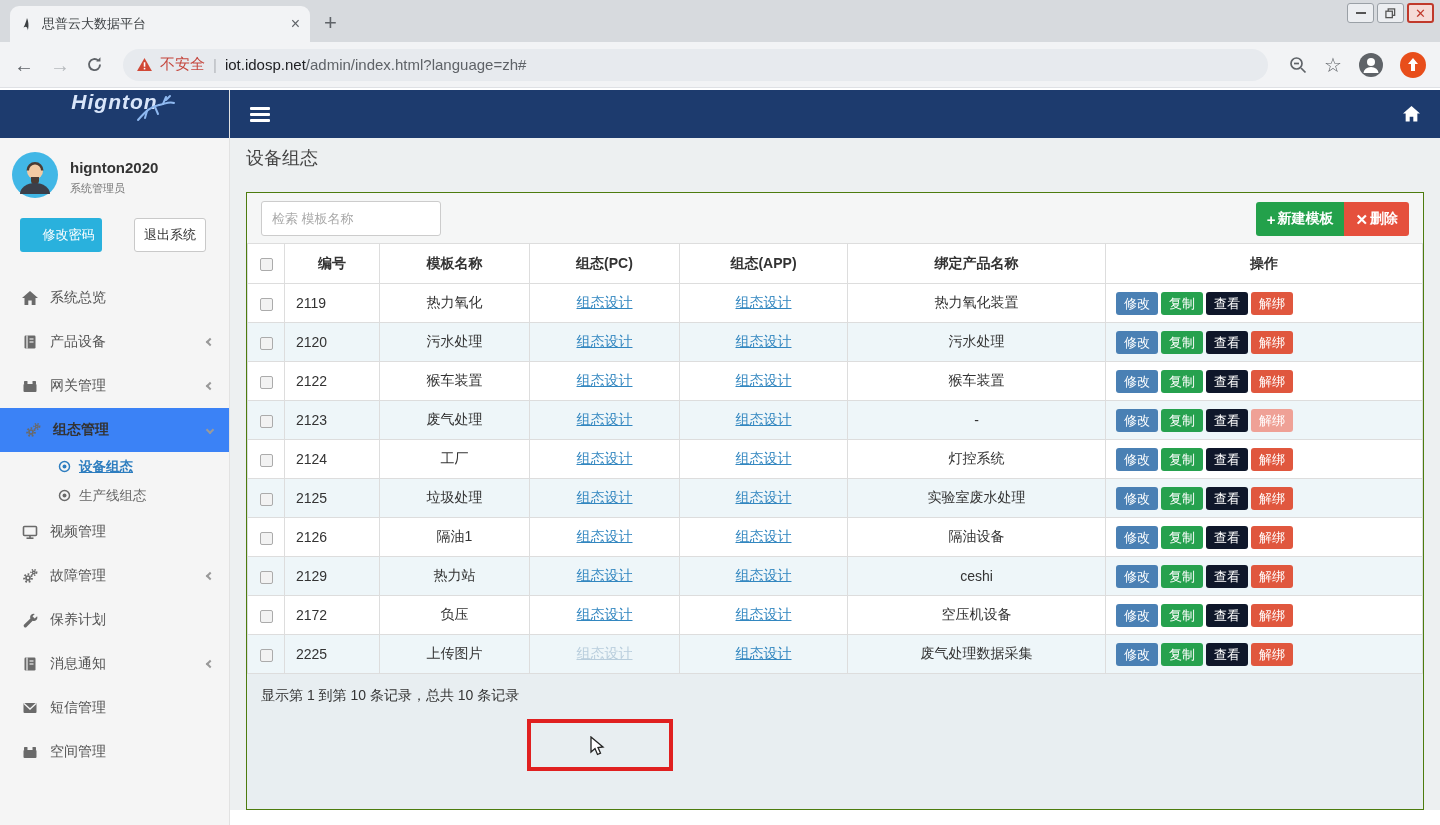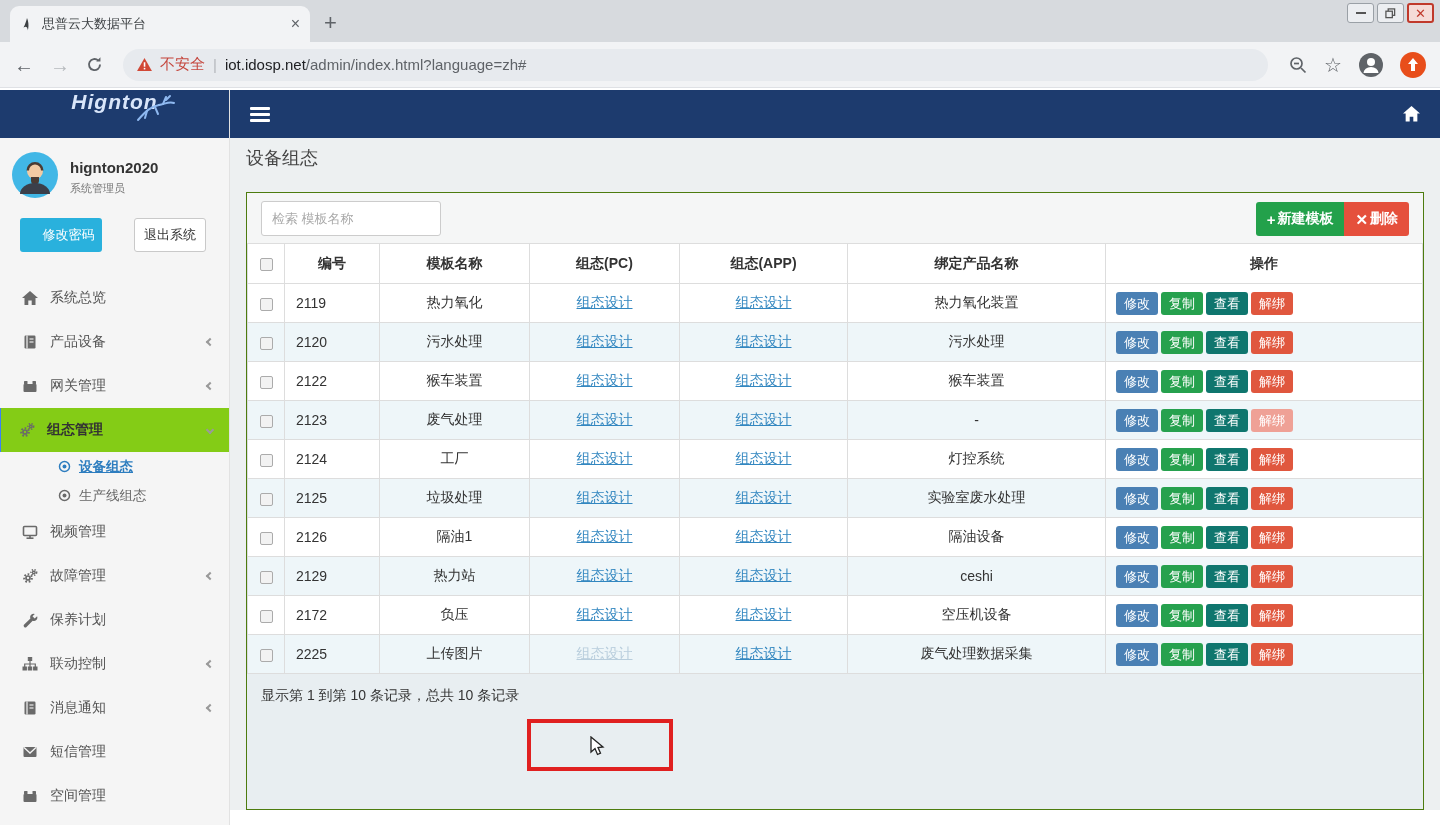--- a/index.html
+++ b/index.html
@@ -108,7 +108,7 @@
   .btnx { display:inline-block; padding:5px 8px; border-radius:3px; color:#fff;
     font-size:13px; margin-right:3px; line-height:1; }
   .btn-modify { background:#4a80b4; } .btn-copy { background:#26a14e; }
-  .btn-view { background:#0f766e; } .btn-unbind { background:#e0573e; }
+  .btn-view { background:#0f172a; } .btn-unbind { background:#e0573e; }
   .btn-unbind.disabled { background:#efa196; }
   .table-footer { padding:13px 14px; font-size:14px; color:#333; }
 

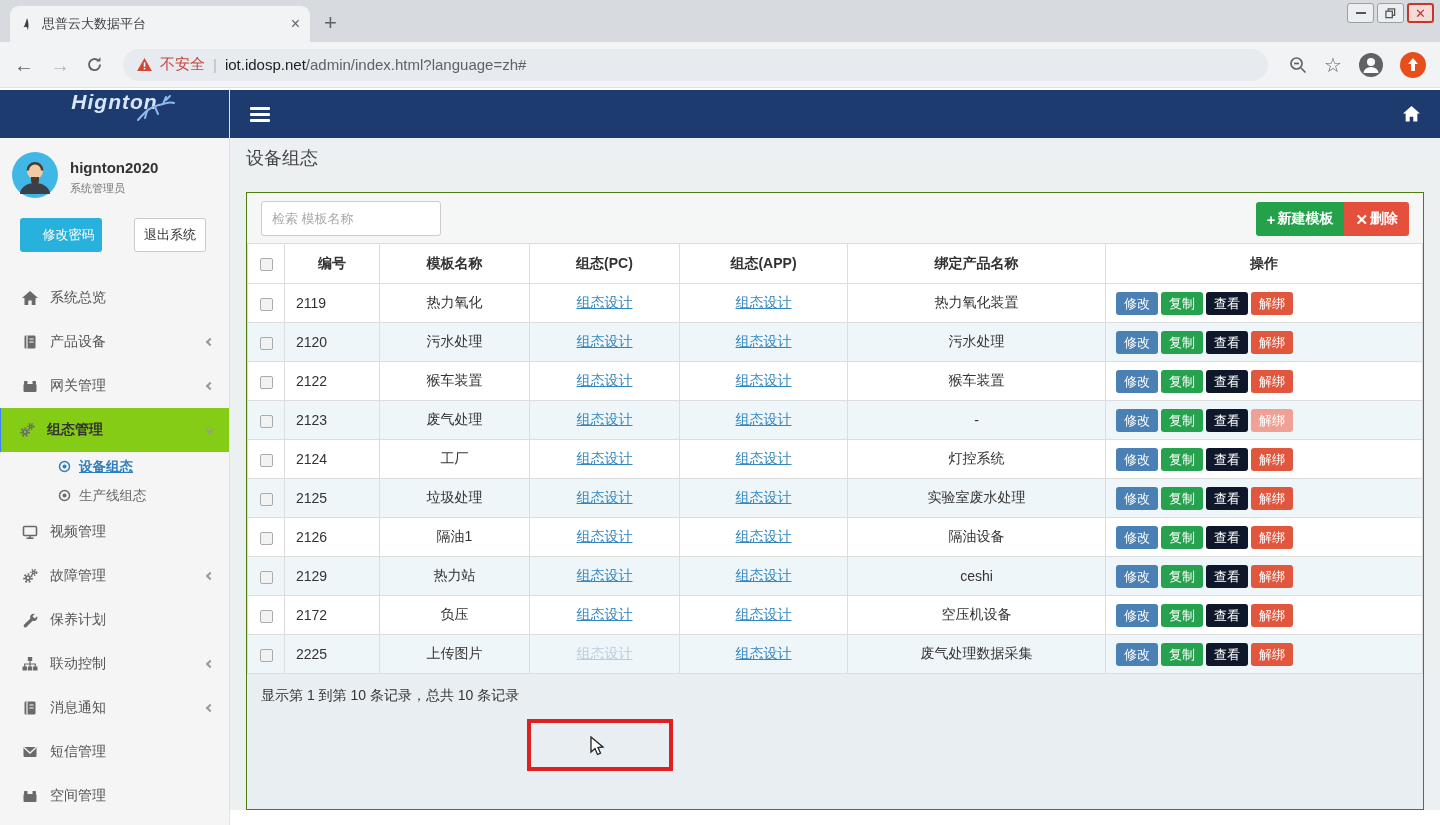--- a/index.html
+++ b/index.html
@@ -61,7 +61,7 @@
   .menu { margin-top:10px; }
   .menu-item { display:flex; align-items:center; height:44px; padding:0 16px 0 22px;
     color:#555; font-size:14px; }
-  .menu-item.active { background:#84cc16; border-left:1px solid #3b82f6; padding-left:18px;
+  .menu-item.active { background:#3b82f6; border-left:7px solid #3b82f6; padding-left:18px;
     color:#333; font-weight:bold; }
   .mi-icon { width:16px; height:16px; margin-right:12px; color:#6a6a6a; flex:0 0 16px; }
   .mi-icon svg { display:block; width:100%; height:100%; }

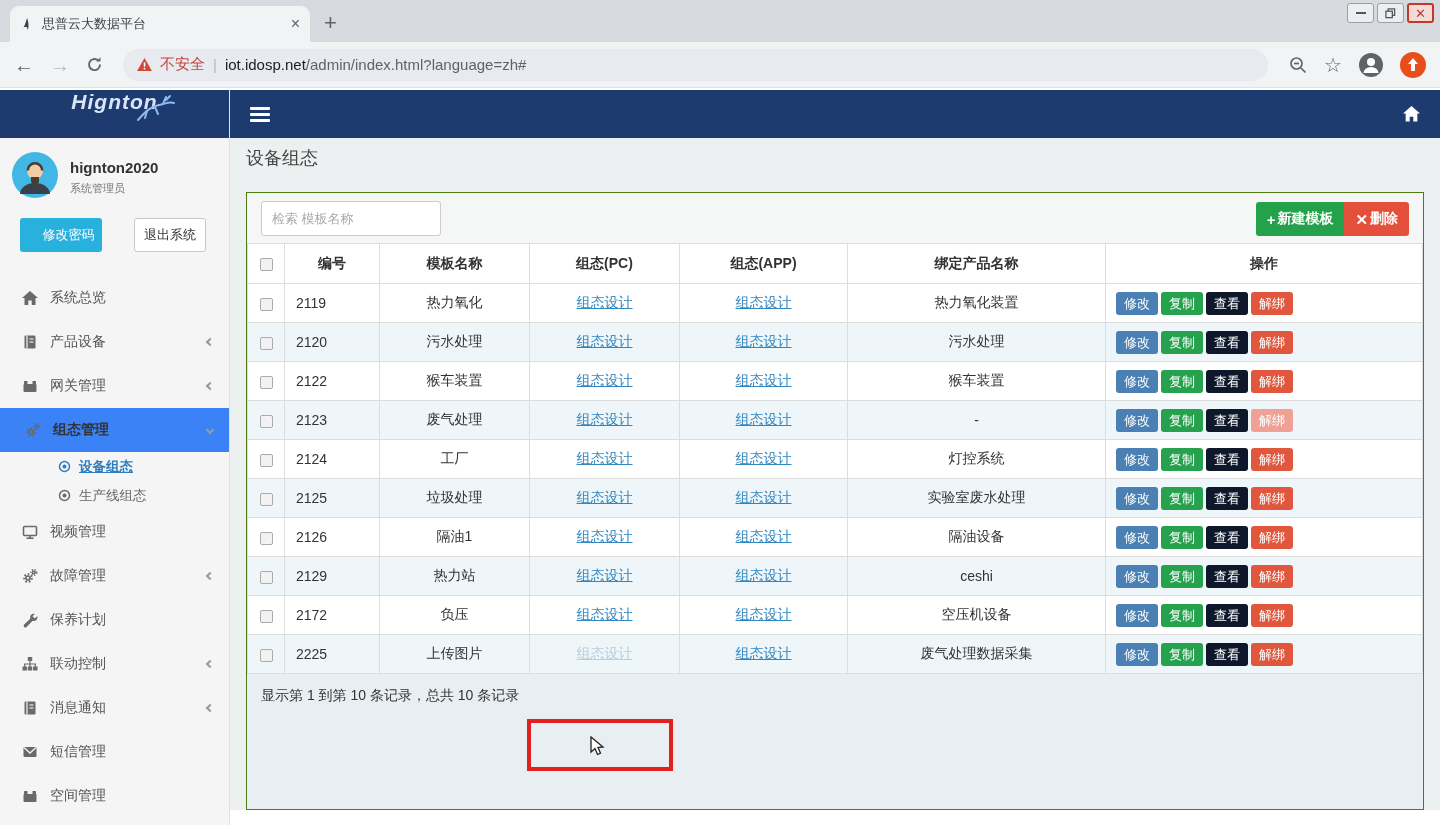--- a/index.html
+++ b/index.html
@@ -328,19 +328,6 @@
           </div>
           <div class="menu-item">
             <span class="mi-icon">
-              <svg viewBox="0 0 16 16" fill="currentColor" stroke="currentColor">
-                <rect x="6.3" y="1.5" width="3.4" height="3"></rect>
-                <rect x="1" y="11" width="3.4" height="3"></rect>
-                <rect x="6.3" y="11" width="3.4" height="3"></rect>
-                <rect x="11.6" y="11" width="3.4" height="3"></rect>
-                <path d="M8 4.5 V8 M2.7 11 V8 H13.3 V11 M8 8 V11" fill="none" stroke-width="1.2"></path>
-              </svg>
-            </span>
-            <span class="label">联动控制</span>
-            <span class="chev left"></span>
-          </div>
-          <div class="menu-item">
-            <span class="mi-icon">
               <svg viewBox="0 0 16 16">
                 <rect x="2.5" y="1.5" width="11" height="13" rx="1.2" fill="currentColor"></rect>
                 <line x1="5" y1="1.5" x2="5" y2="14.5" stroke="#f5f5f5" stroke-width="1.2"></line>

